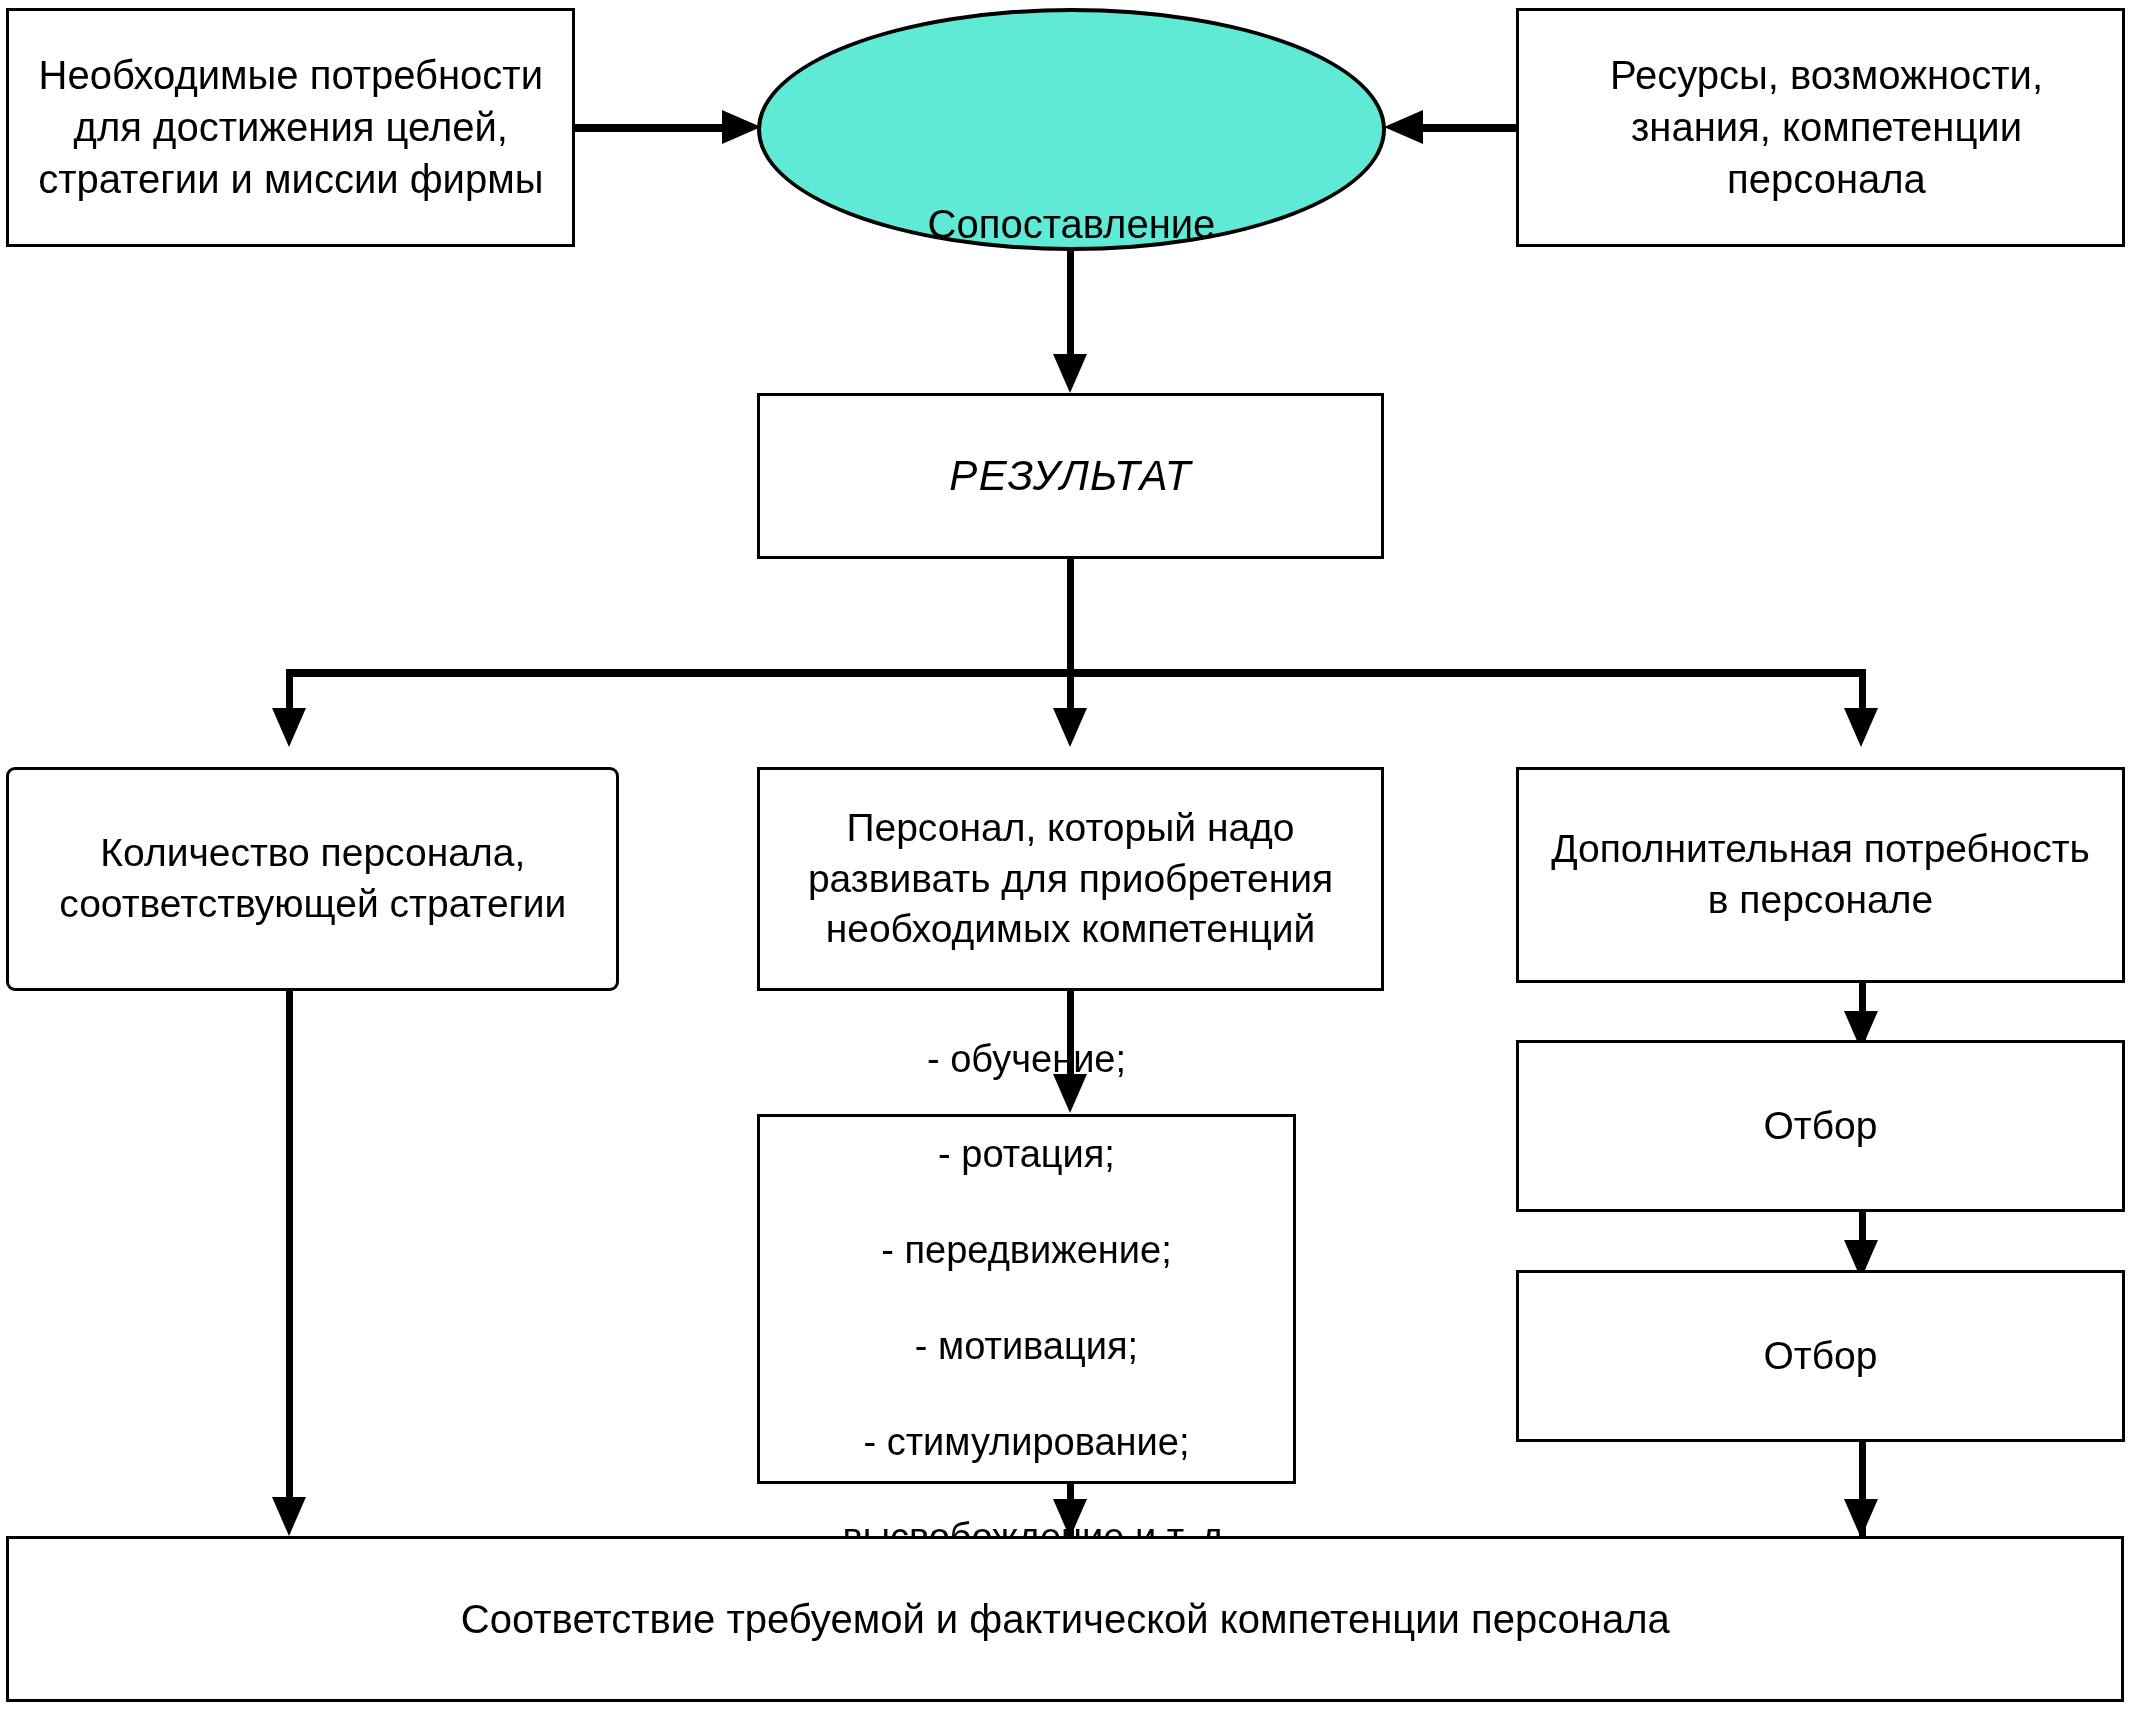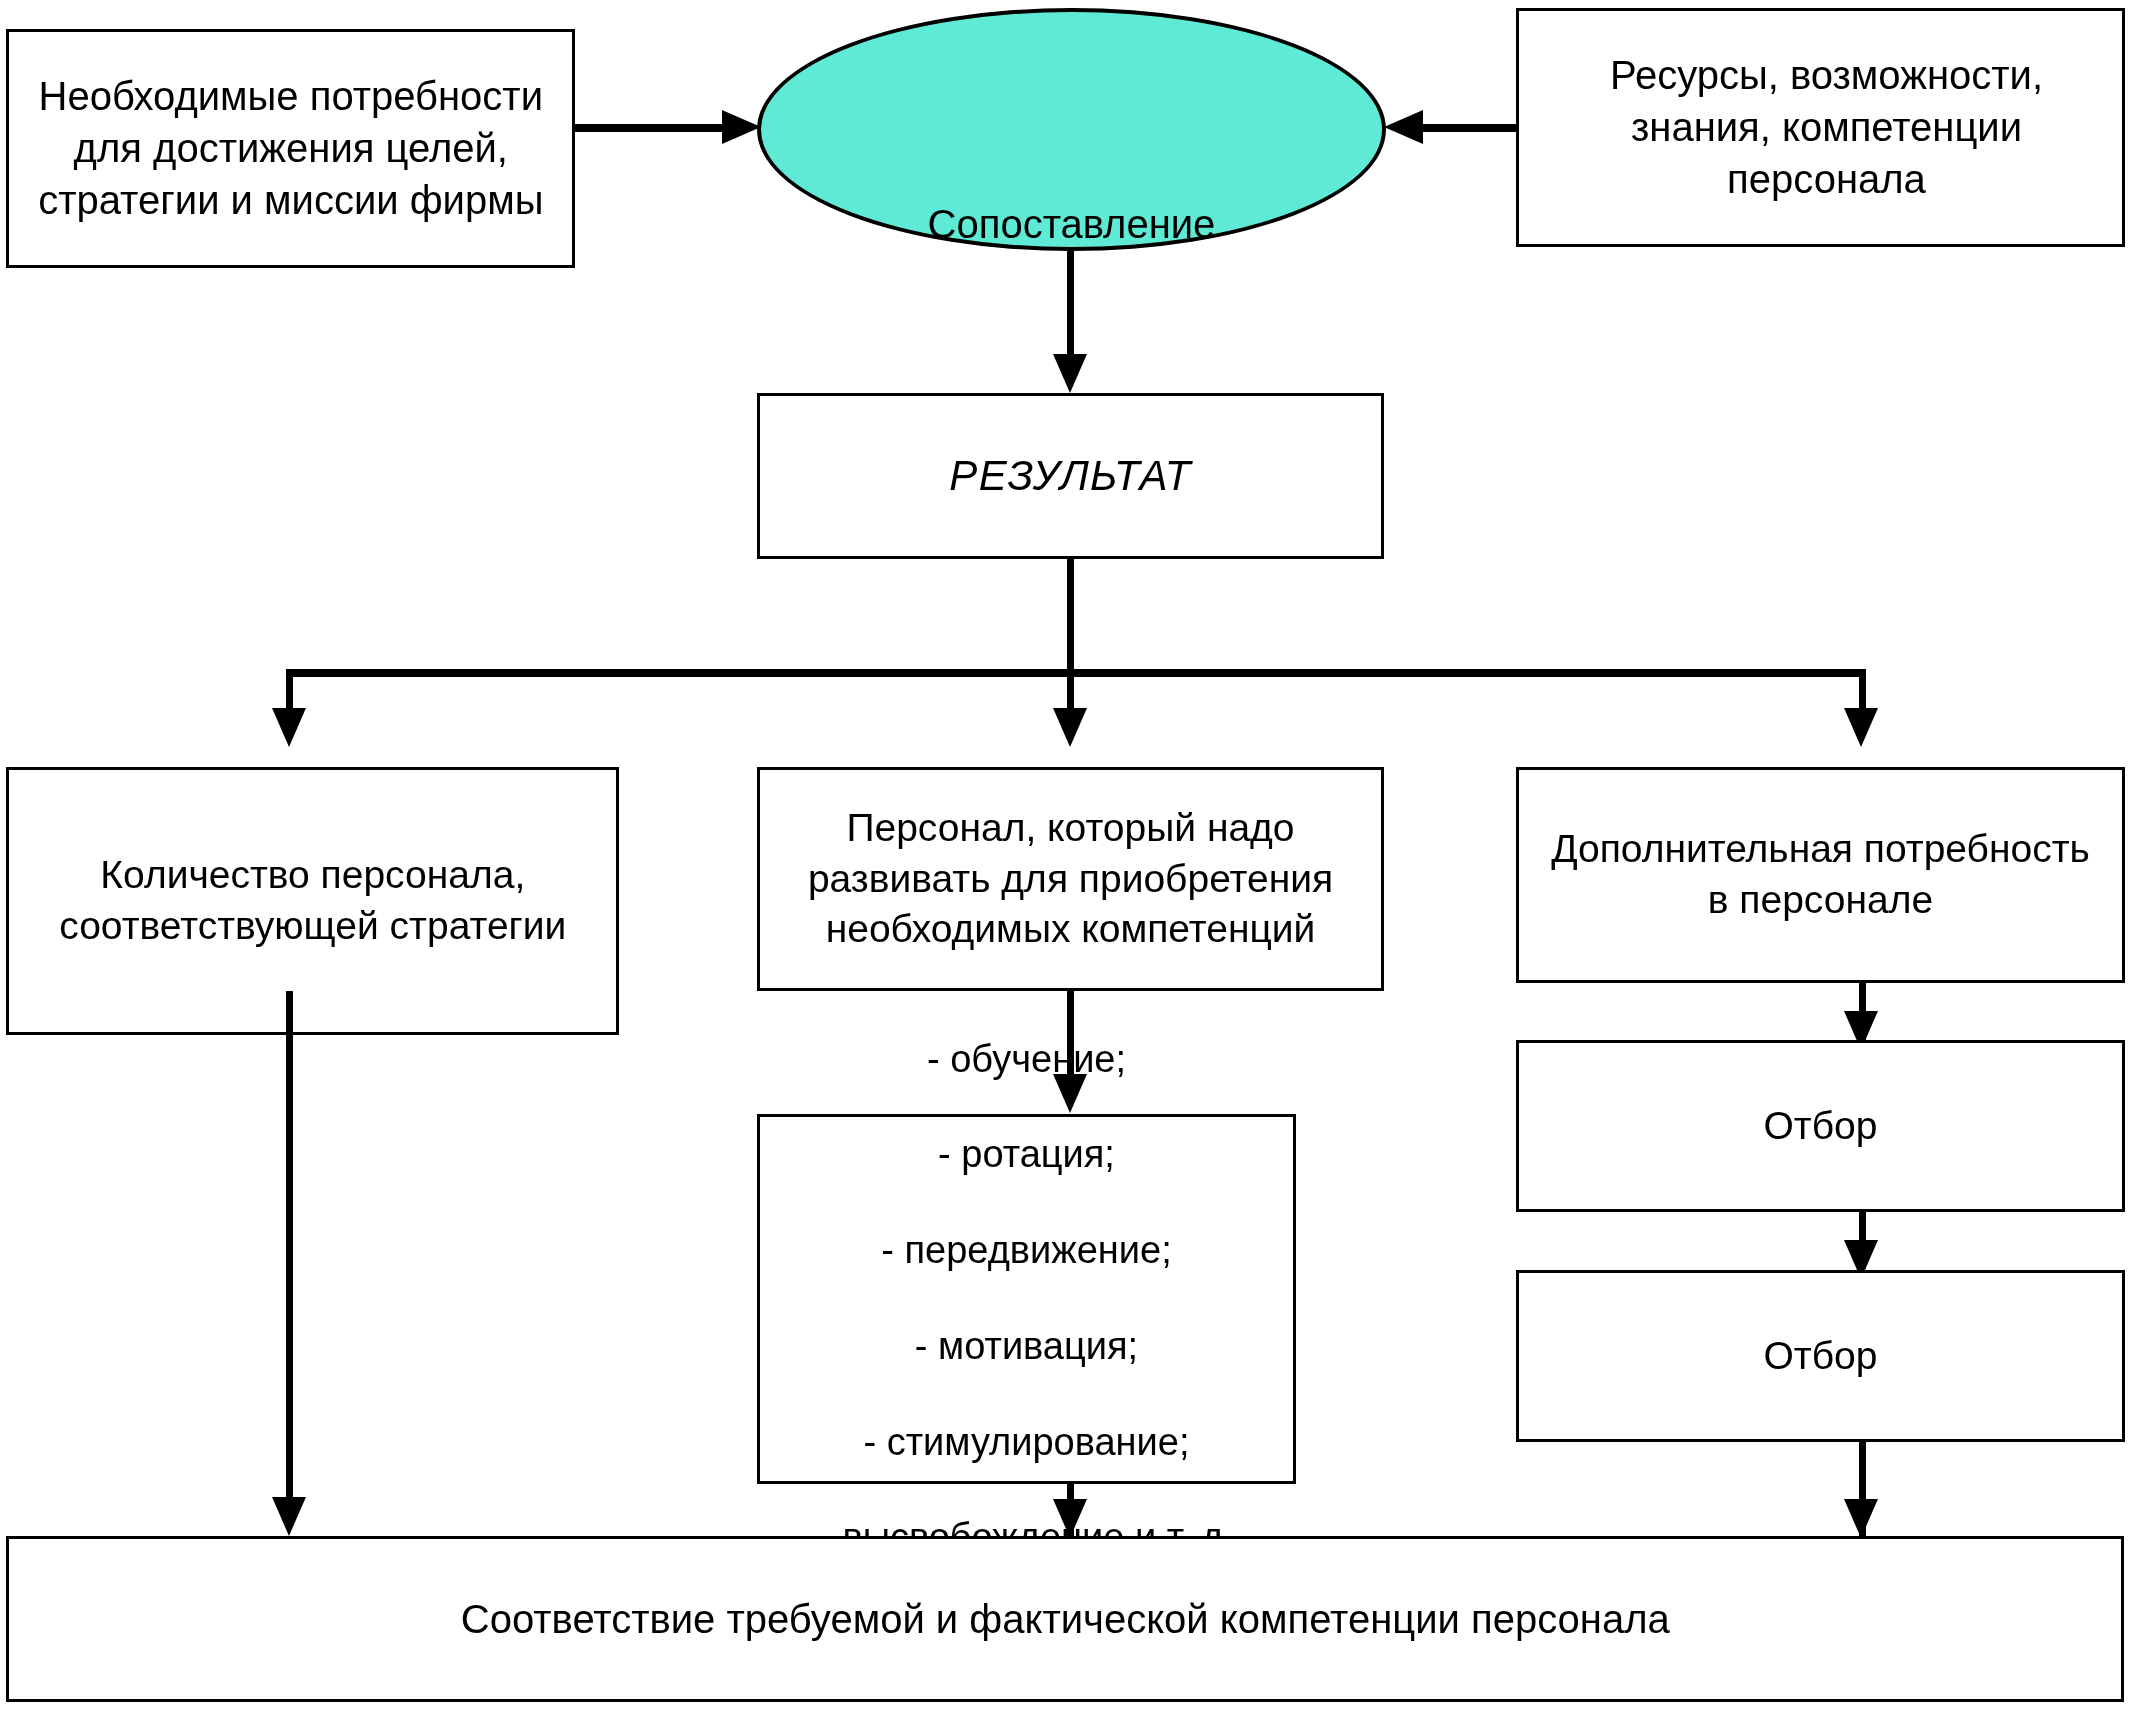--- a/index.html
+++ b/index.html
@@ -87,7 +87,7 @@
 
 <div id="canvas">
 
-  <div class="node lbl-big" style="left:6.3px; top:7.6px; width:569px; height:239px;margin-top:21px;">
+  <div class="node lbl-big" style="left:6.3px; top:7.6px; width:569px; height:239px;">
     <span class="txt">Необходимые потребности
 для достижения целей,
 стратегии и миссии фирмы</span>

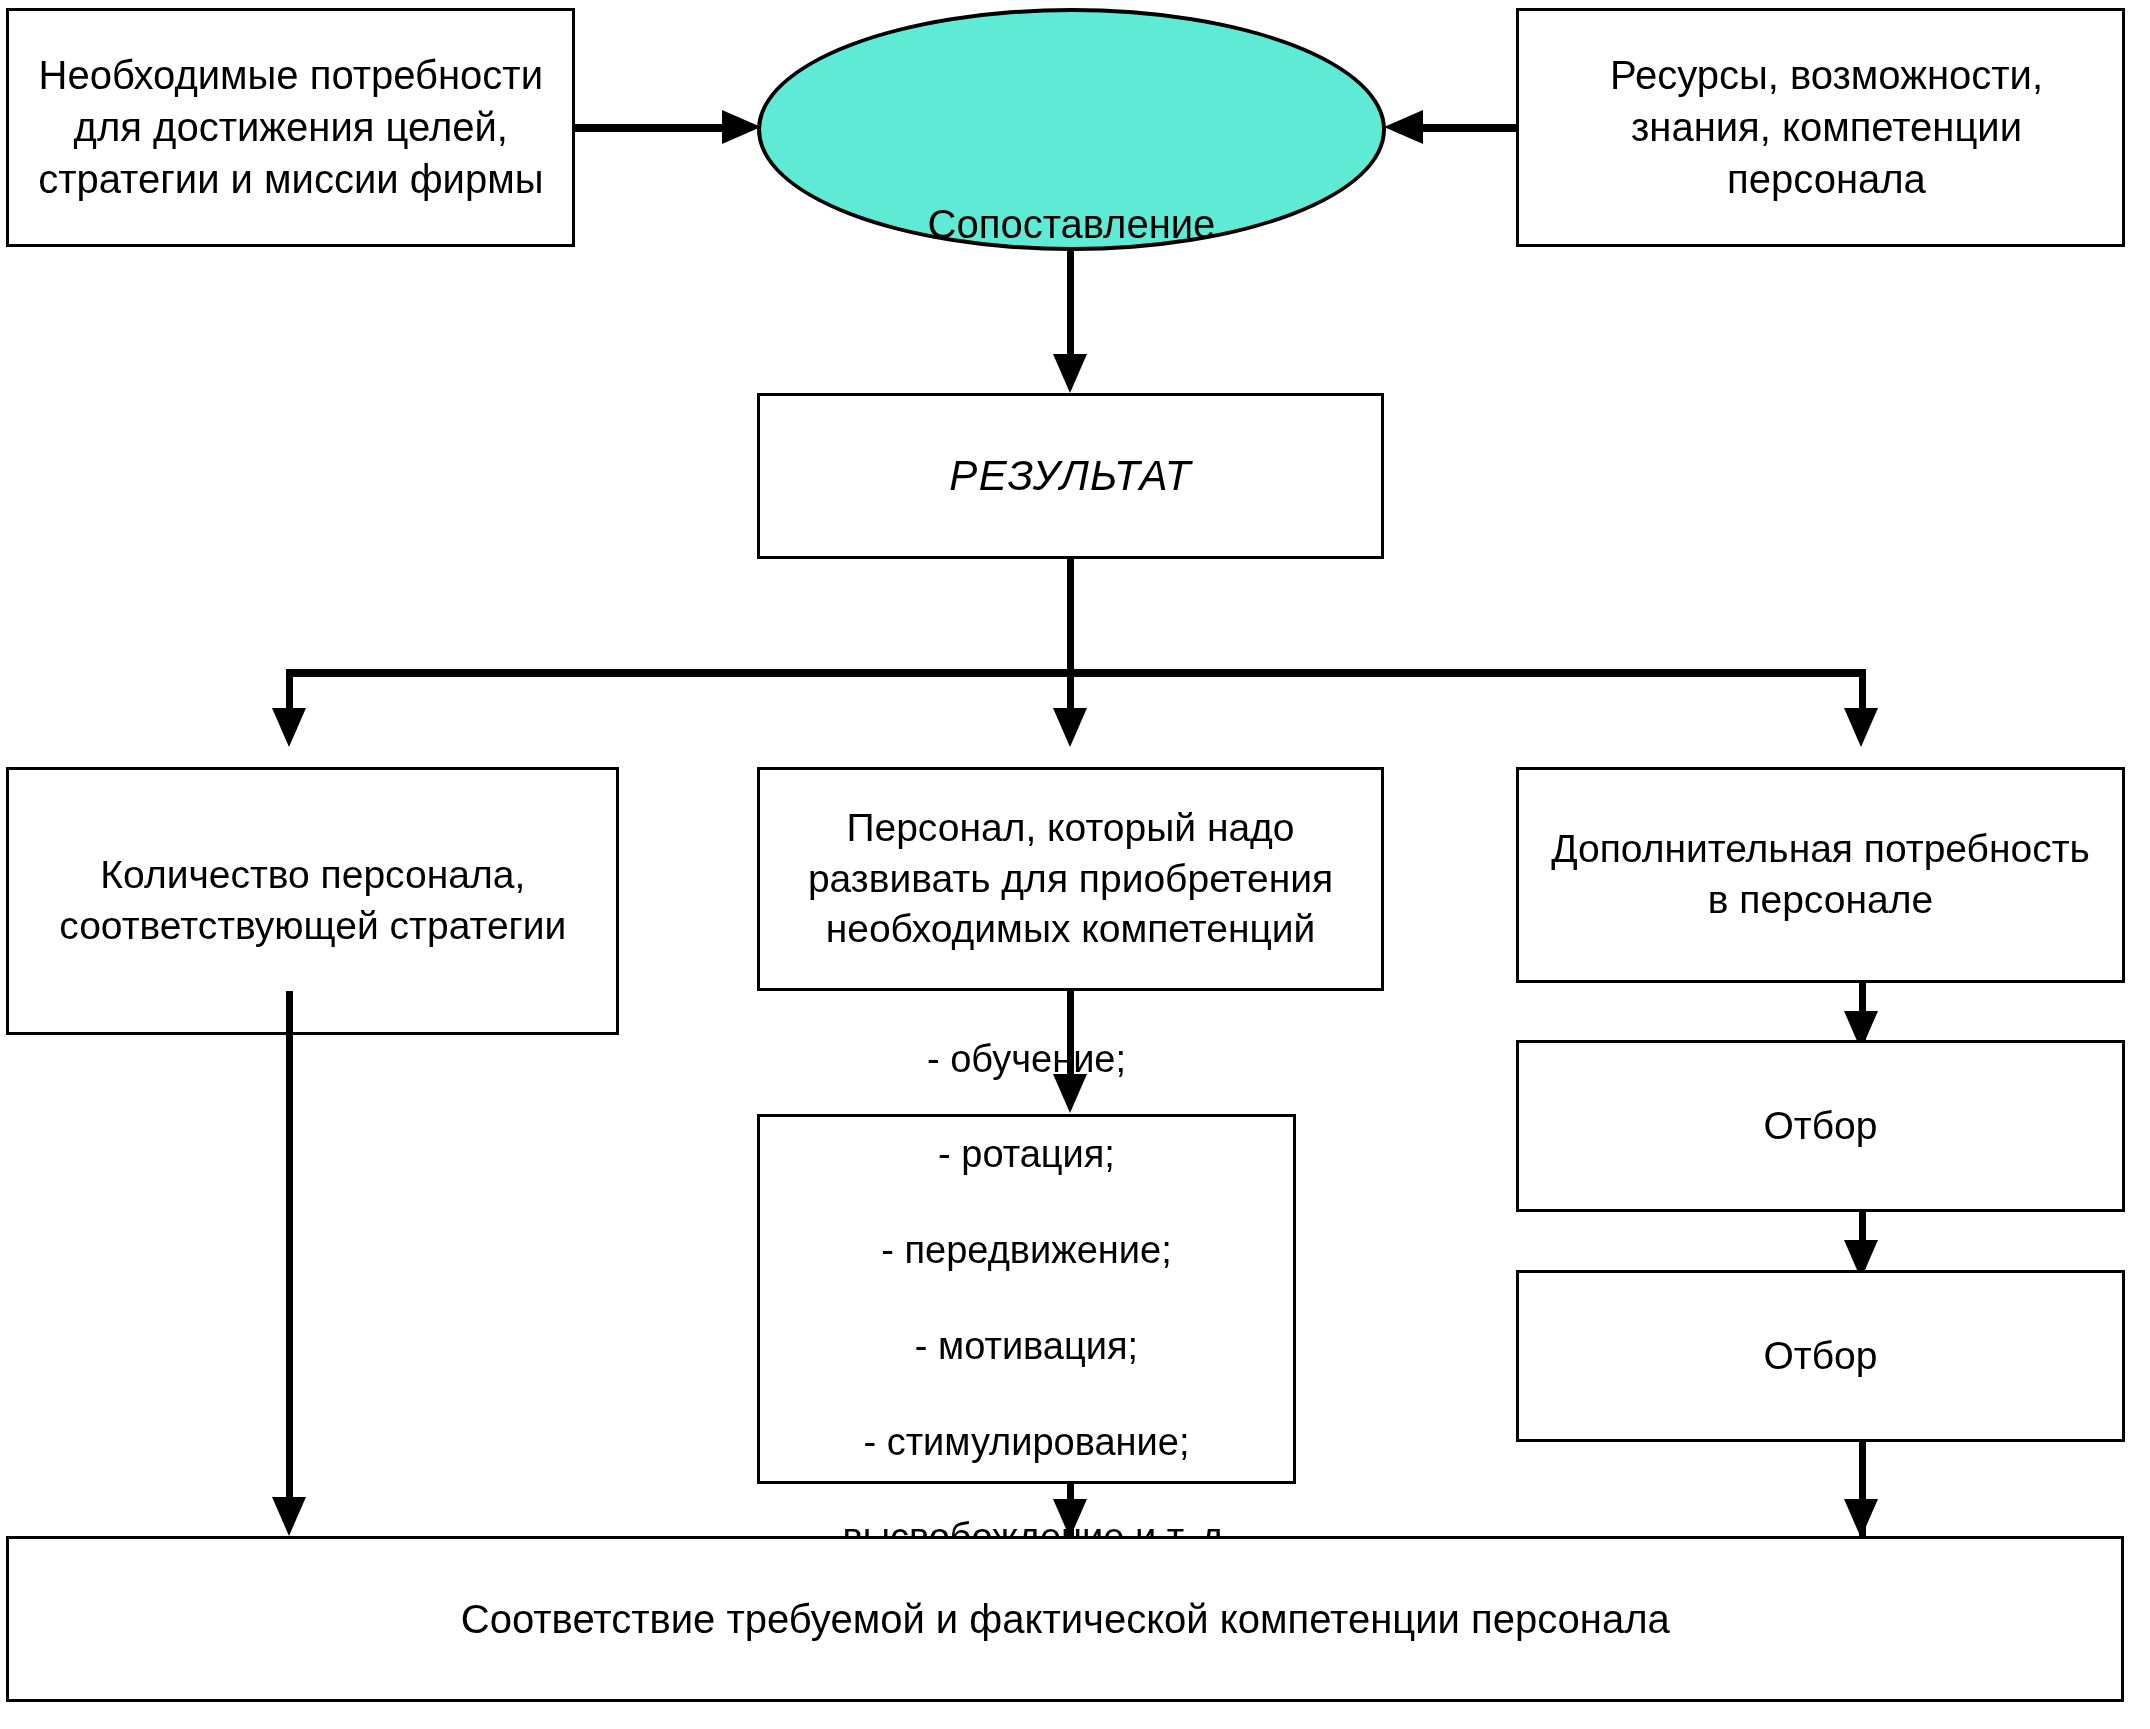--- a/index.html
+++ b/index.html
@@ -129,7 +129,7 @@
   <div class="vline" style="left:1859px; top:669px; width:7px; height:63px;"></div>
   <div class="arrowhead arrow-down" style="left:1844px; top:708px;"></div>
 
-  <div class="node lbl-mid" style="left:6.3px; top:767px; width:613px; height:268px;">
+  <div class="node lbl-mid" style="left:6.3px; top:767px; width:613px; height:224px;border-radius:9px;">
     <span class="txt">Количество персонала,
 соответствующей стратегии</span>
   </div>

